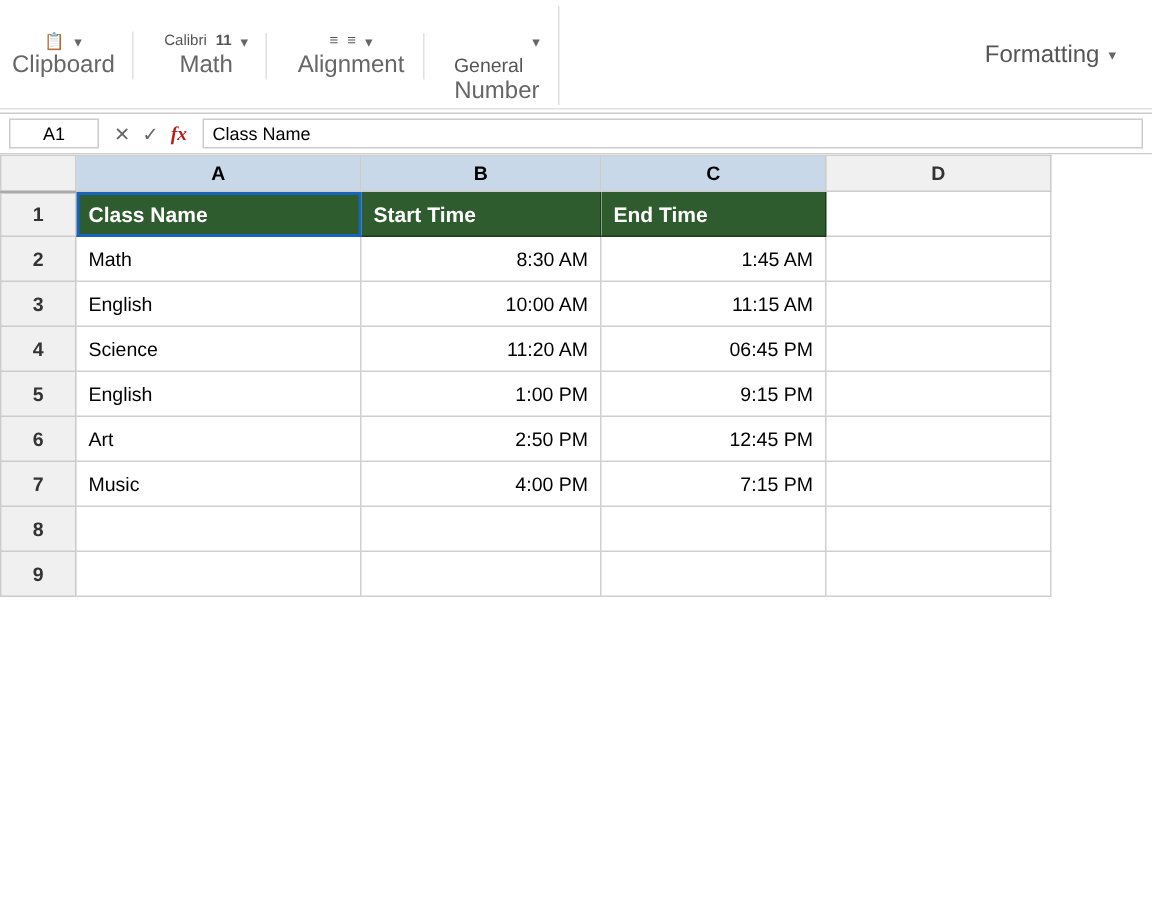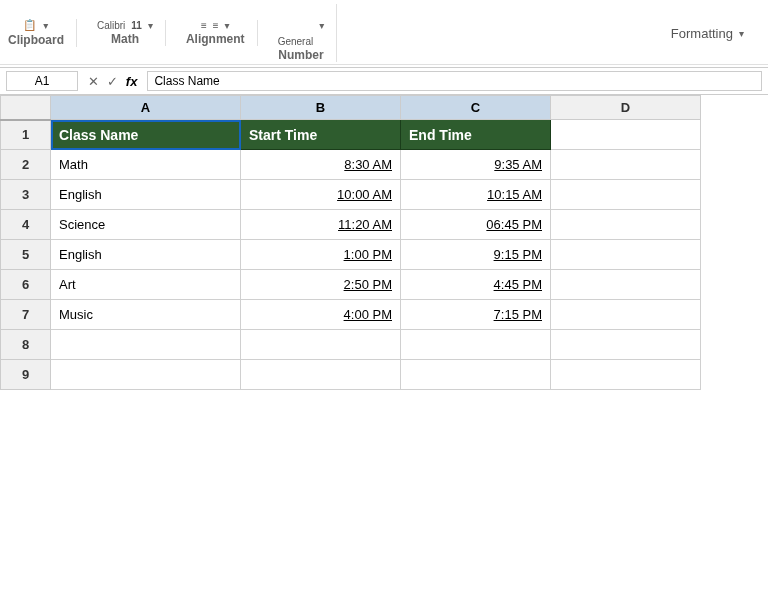--- a/index.html
+++ b/index.html
@@ -36,10 +36,9 @@
     }
 
     .toolbar-group-label {
-      font-size: 12px;
+      font-size: 16px;
       color: #666;
       margin-top: 1px;
-      font-weight: bold;
     }
 
     .toolbar-group-content {

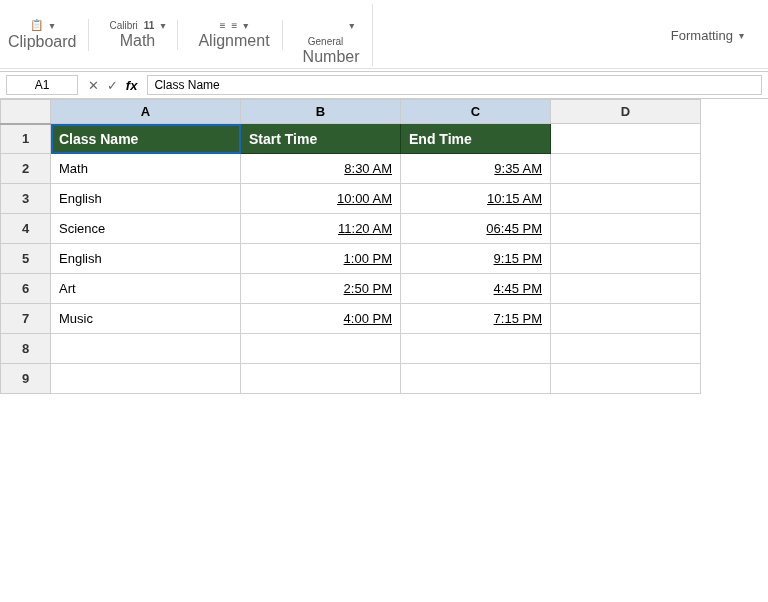--- a/index.html
+++ b/index.html
@@ -207,7 +207,7 @@
 
     <div class="toolbar-group">
       <div class="toolbar-group-content">
-        <span style="font-size:10px; color:#555;margin-top:32px;">General</span>
+        <span style="font-size:13px; color:#555;margin-top:32px;">General</span>
         <span style="font-size:10px; color:#666;">▾</span>
       </div>
       <div class="toolbar-group-label">Number</div>

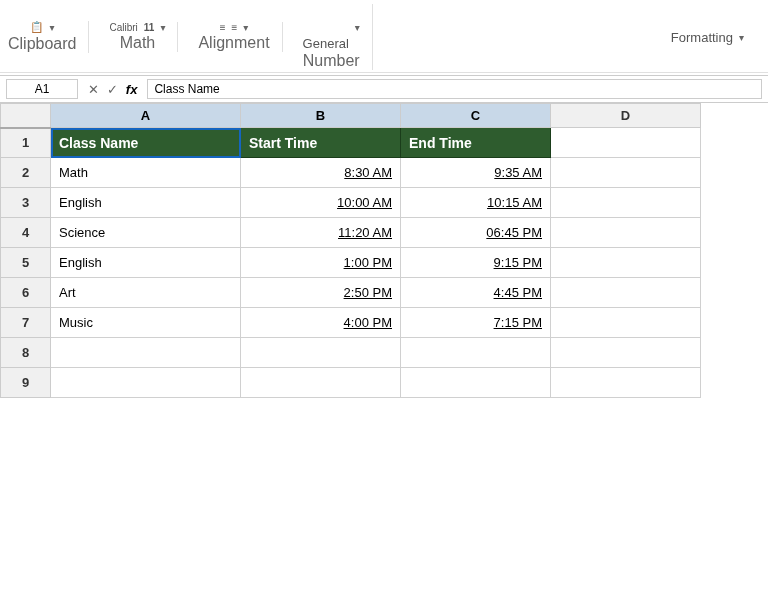--- a/index.html
+++ b/index.html
@@ -217,7 +217,7 @@
 
     <div class="toolbar-group" style="border-right:none;">
       <div class="toolbar-group-content">
-        <span style="font-size:13px; color:#555;">Formatting</span>
+        <span style="font-size:16px; color:#555;">Formatting</span>
         <span style="font-size:10px; color:#666;">▾</span>
       </div>
     </div>

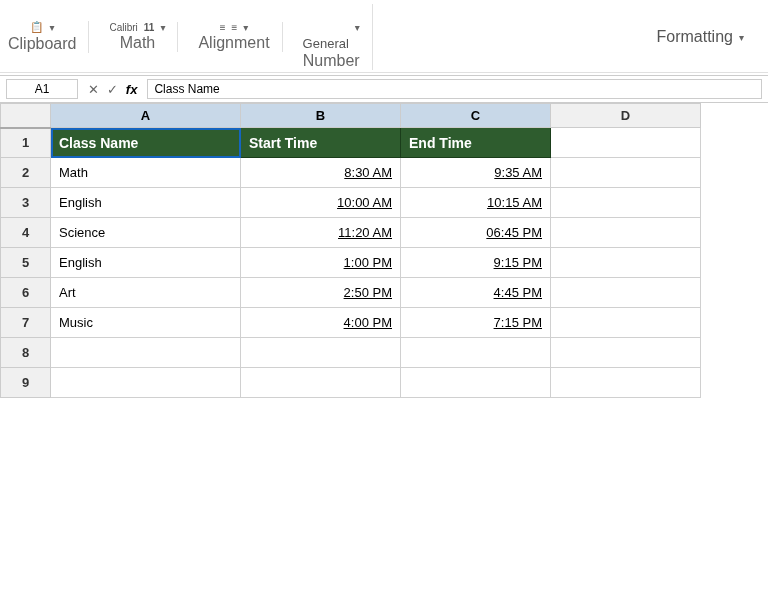--- a/index.html
+++ b/index.html
@@ -58,7 +58,7 @@
     }
 
     .cell-reference {
-      width: 72px;
+      width: 60px;
       border: 1px solid #ccc;
       padding: 2px 4px;
       font-size: 12px;

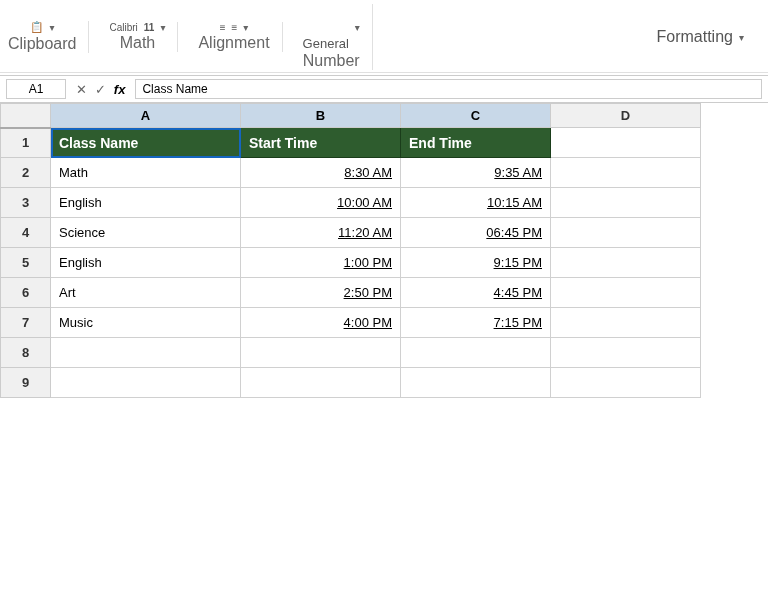--- a/index.html
+++ b/index.html
@@ -229,7 +229,7 @@
   <div class="formula-icons">
     <span class="formula-icon">✕</span>
     <span class="formula-icon">✓</span>
-    <span class="formula-icon" style="font-style:italic; font-weight:600; color:#000000;">fx</span>
+    <span class="formula-icon" style="font-style:italic; font-weight:600; color:#b91c1c;font-family:Liberation Serif, serif;">fx</span>
   </div>
   <input class="formula-input" type="text" value="Class Name" style="">
 </div>

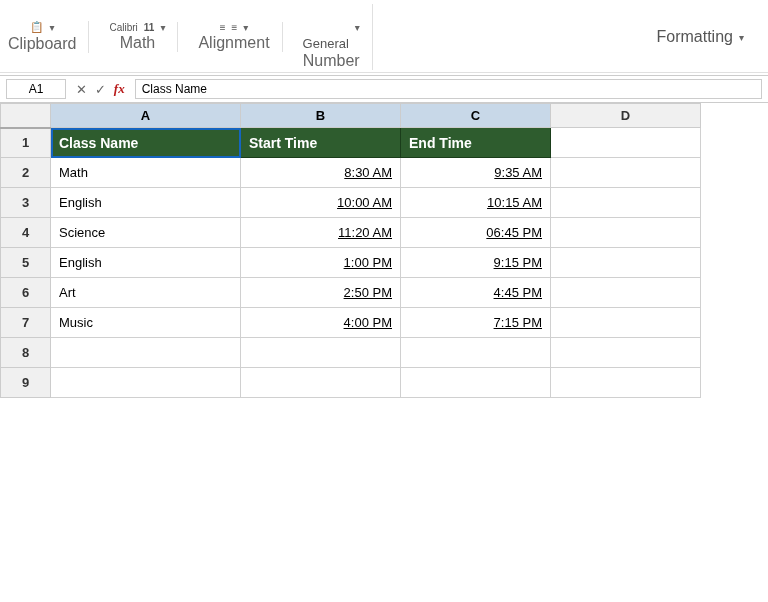--- a/index.html
+++ b/index.html
@@ -158,7 +158,7 @@
 
     
     .align-left { text-align: left; }
-    .align-right { text-align: right; text-decoration: underline; }
+    .align-right { text-align: right; }
 
     
     .cell-selected {

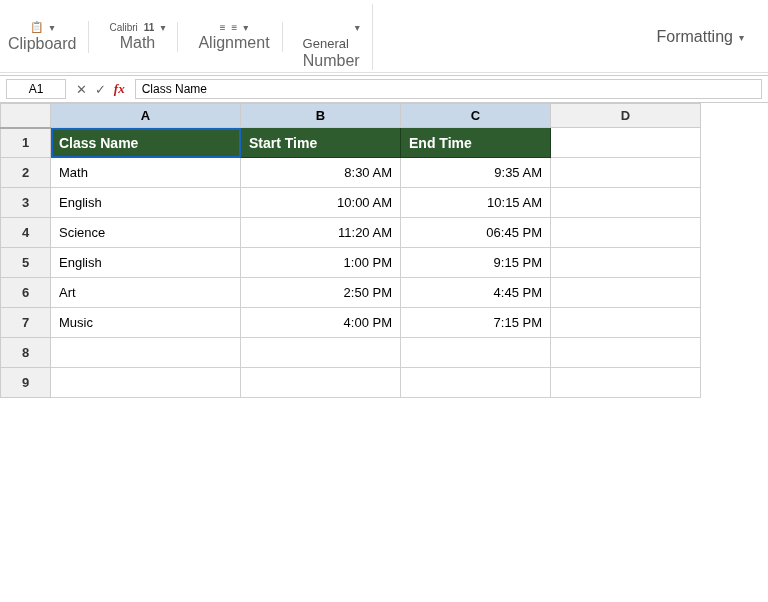--- a/index.html
+++ b/index.html
@@ -266,7 +266,7 @@
         <td class="row-header">2</td>
         <td class="data-cell align-left">Math</td>
         <td class="data-cell align-right">8:30 AM</td>
-        <td class="data-cell align-right">9:35 AM</td>
+        <td class="data-cell align-right">1:45 AM</td>
         <td class="data-cell"></td>
       </tr>
 

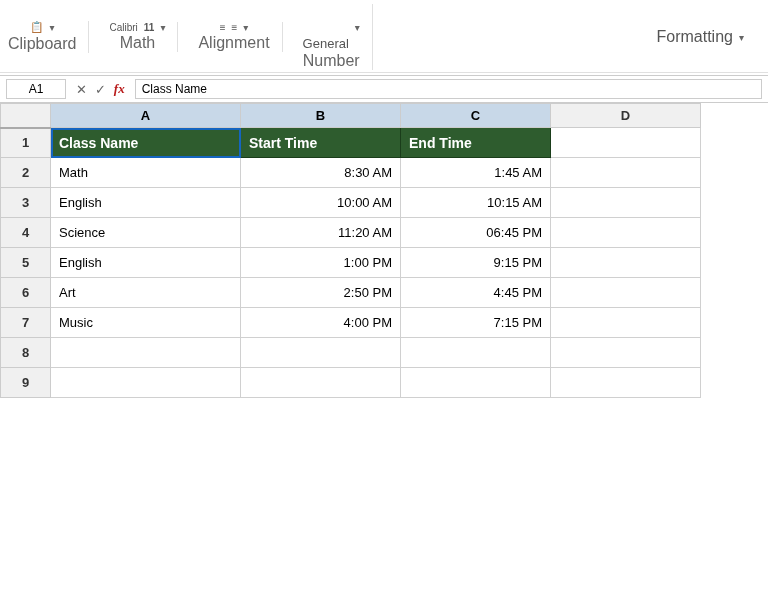--- a/index.html
+++ b/index.html
@@ -274,7 +274,7 @@
         <td class="row-header">3</td>
         <td class="data-cell align-left">English</td>
         <td class="data-cell align-right">10:00 AM</td>
-        <td class="data-cell align-right">10:15 AM</td>
+        <td class="data-cell align-right">11:15 AM</td>
         <td class="data-cell"></td>
       </tr>
 

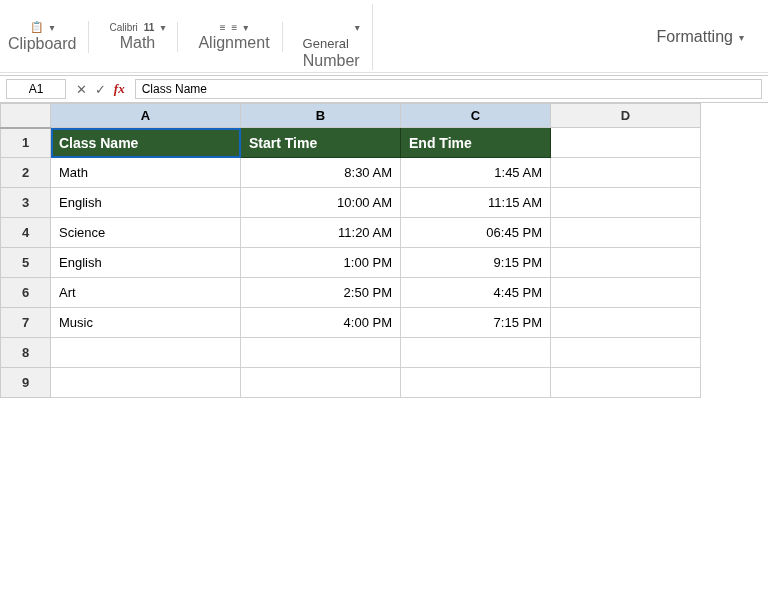--- a/index.html
+++ b/index.html
@@ -298,7 +298,7 @@
         <td class="row-header">6</td>
         <td class="data-cell align-left">Art</td>
         <td class="data-cell align-right">2:50 PM</td>
-        <td class="data-cell align-right">4:45 PM</td>
+        <td class="data-cell align-right">12:45 PM</td>
         <td class="data-cell"></td>
       </tr>
 

